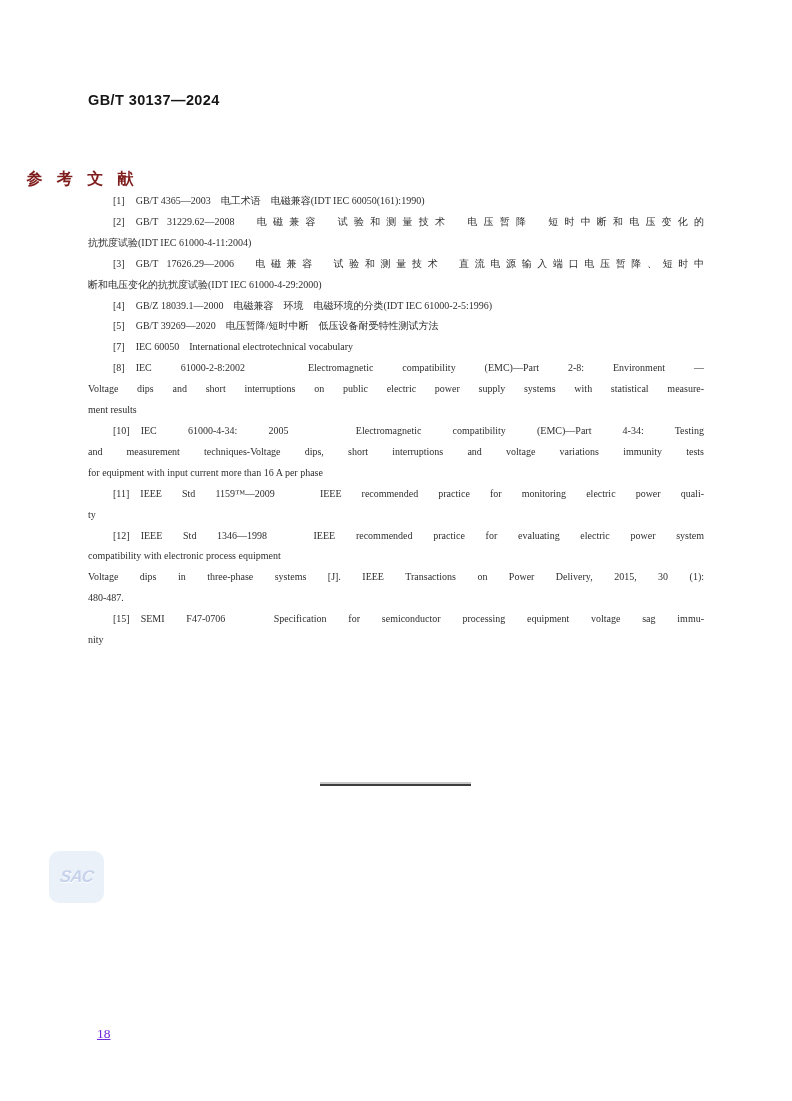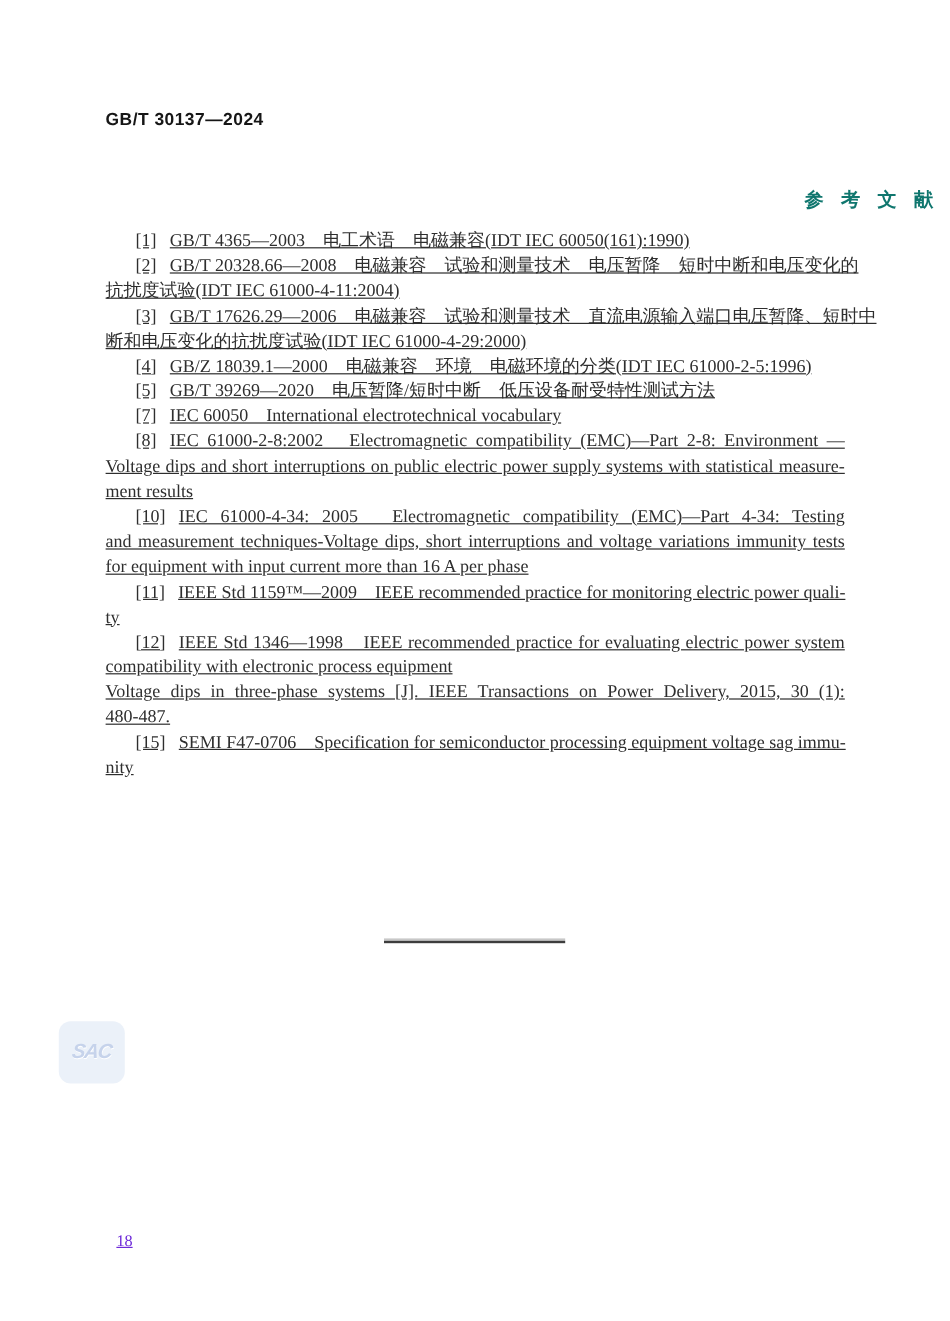--- a/index.html
+++ b/index.html
@@ -27,11 +27,11 @@
     top: 157px;
     left: 0;
     right: 0;
-    margin: 0;
-    text-align: right;
+    margin: 12px;
+    text-align: left;
     font-size: 16px;
     font-weight: bold;
-    color: #0f766e;
+    color: #7f1d1d;
     letter-spacing: 0.9em;
     padding-left: 0.9em;
   }

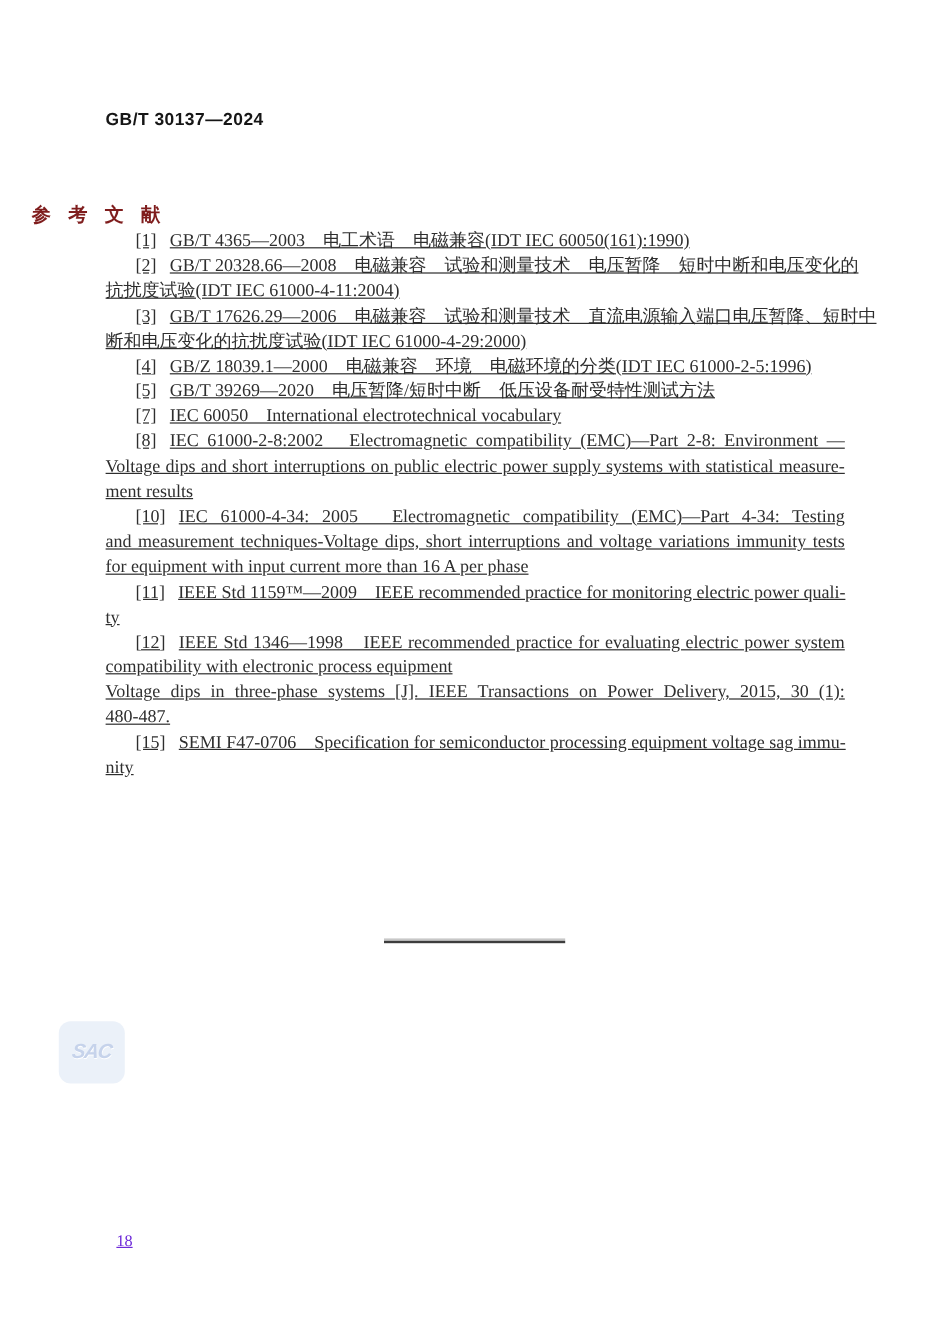--- a/index.html
+++ b/index.html
@@ -40,9 +40,8 @@
     left: 88px;
     top: 191px;
     width: 616px;
-    font-size: 15px;
+    font-size: 10px;
     line-height: 20.9px;
-    text-decoration: underline;
   }
   .ref { margin: 0; padding: 0; }
   .line { white-space: nowrap; text-align: left; }

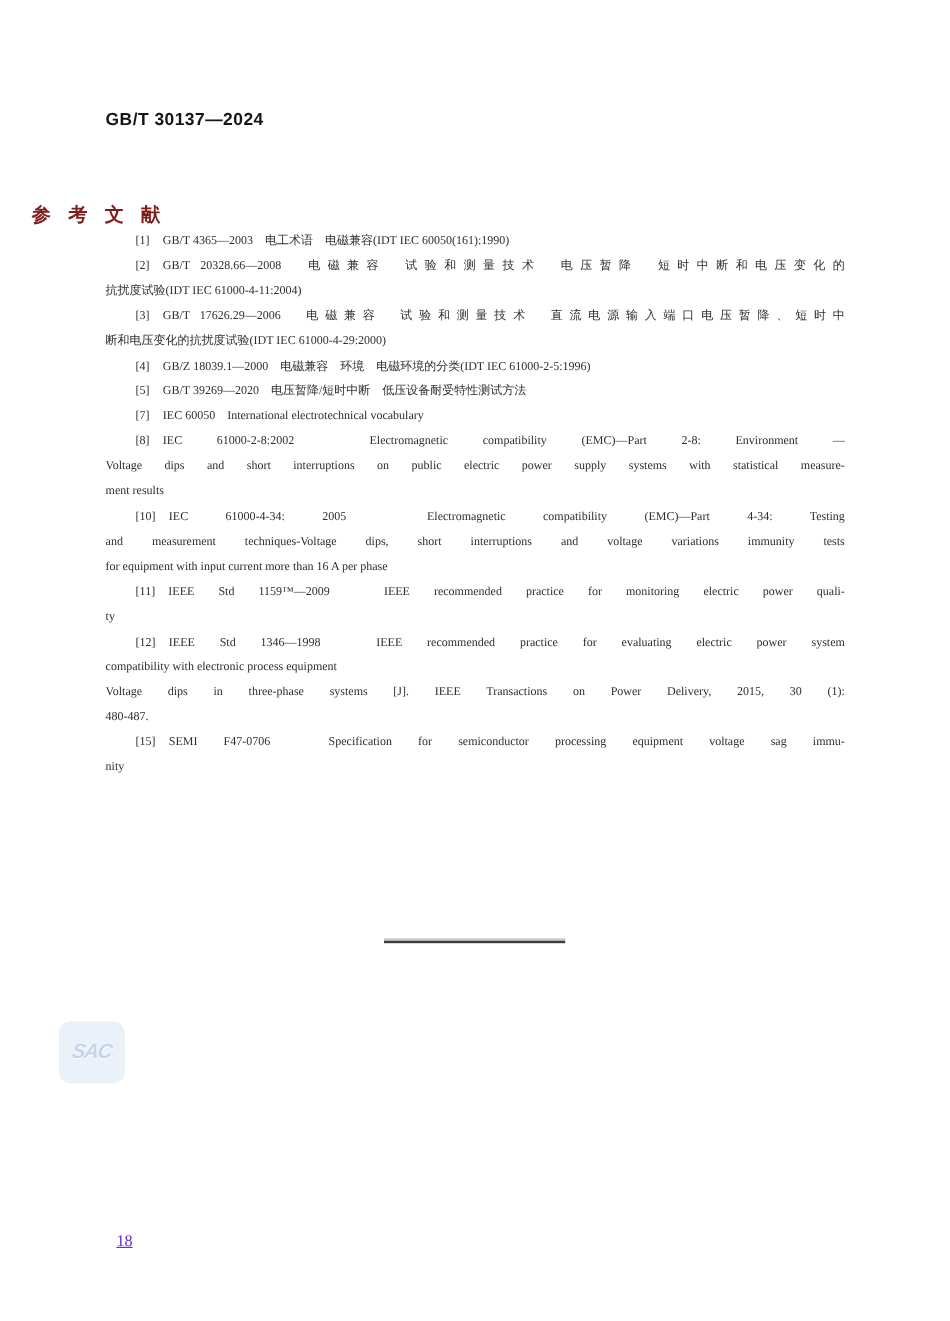--- a/index.html
+++ b/index.html
@@ -104,7 +104,7 @@
     </div>
 
     <div class="ref">
-      <div class="line first full"><span class="num">[2]</span><span class="gap"></span><span class="txt">GB/T 20328.66—2008　电磁兼容　试验和测量技术　电压暂降　短时中断和电压变化的</span></div>
+      <div class="line first full"><span class="num">[2]</span><span class="gap"></span><span class="txt">GB/T 31229.62—2008　电磁兼容　试验和测量技术　电压暂降　短时中断和电压变化的</span></div>
       <div class="line">抗扰度试验(IDT IEC 61000-4-11:2004)</div>
     </div>
 

